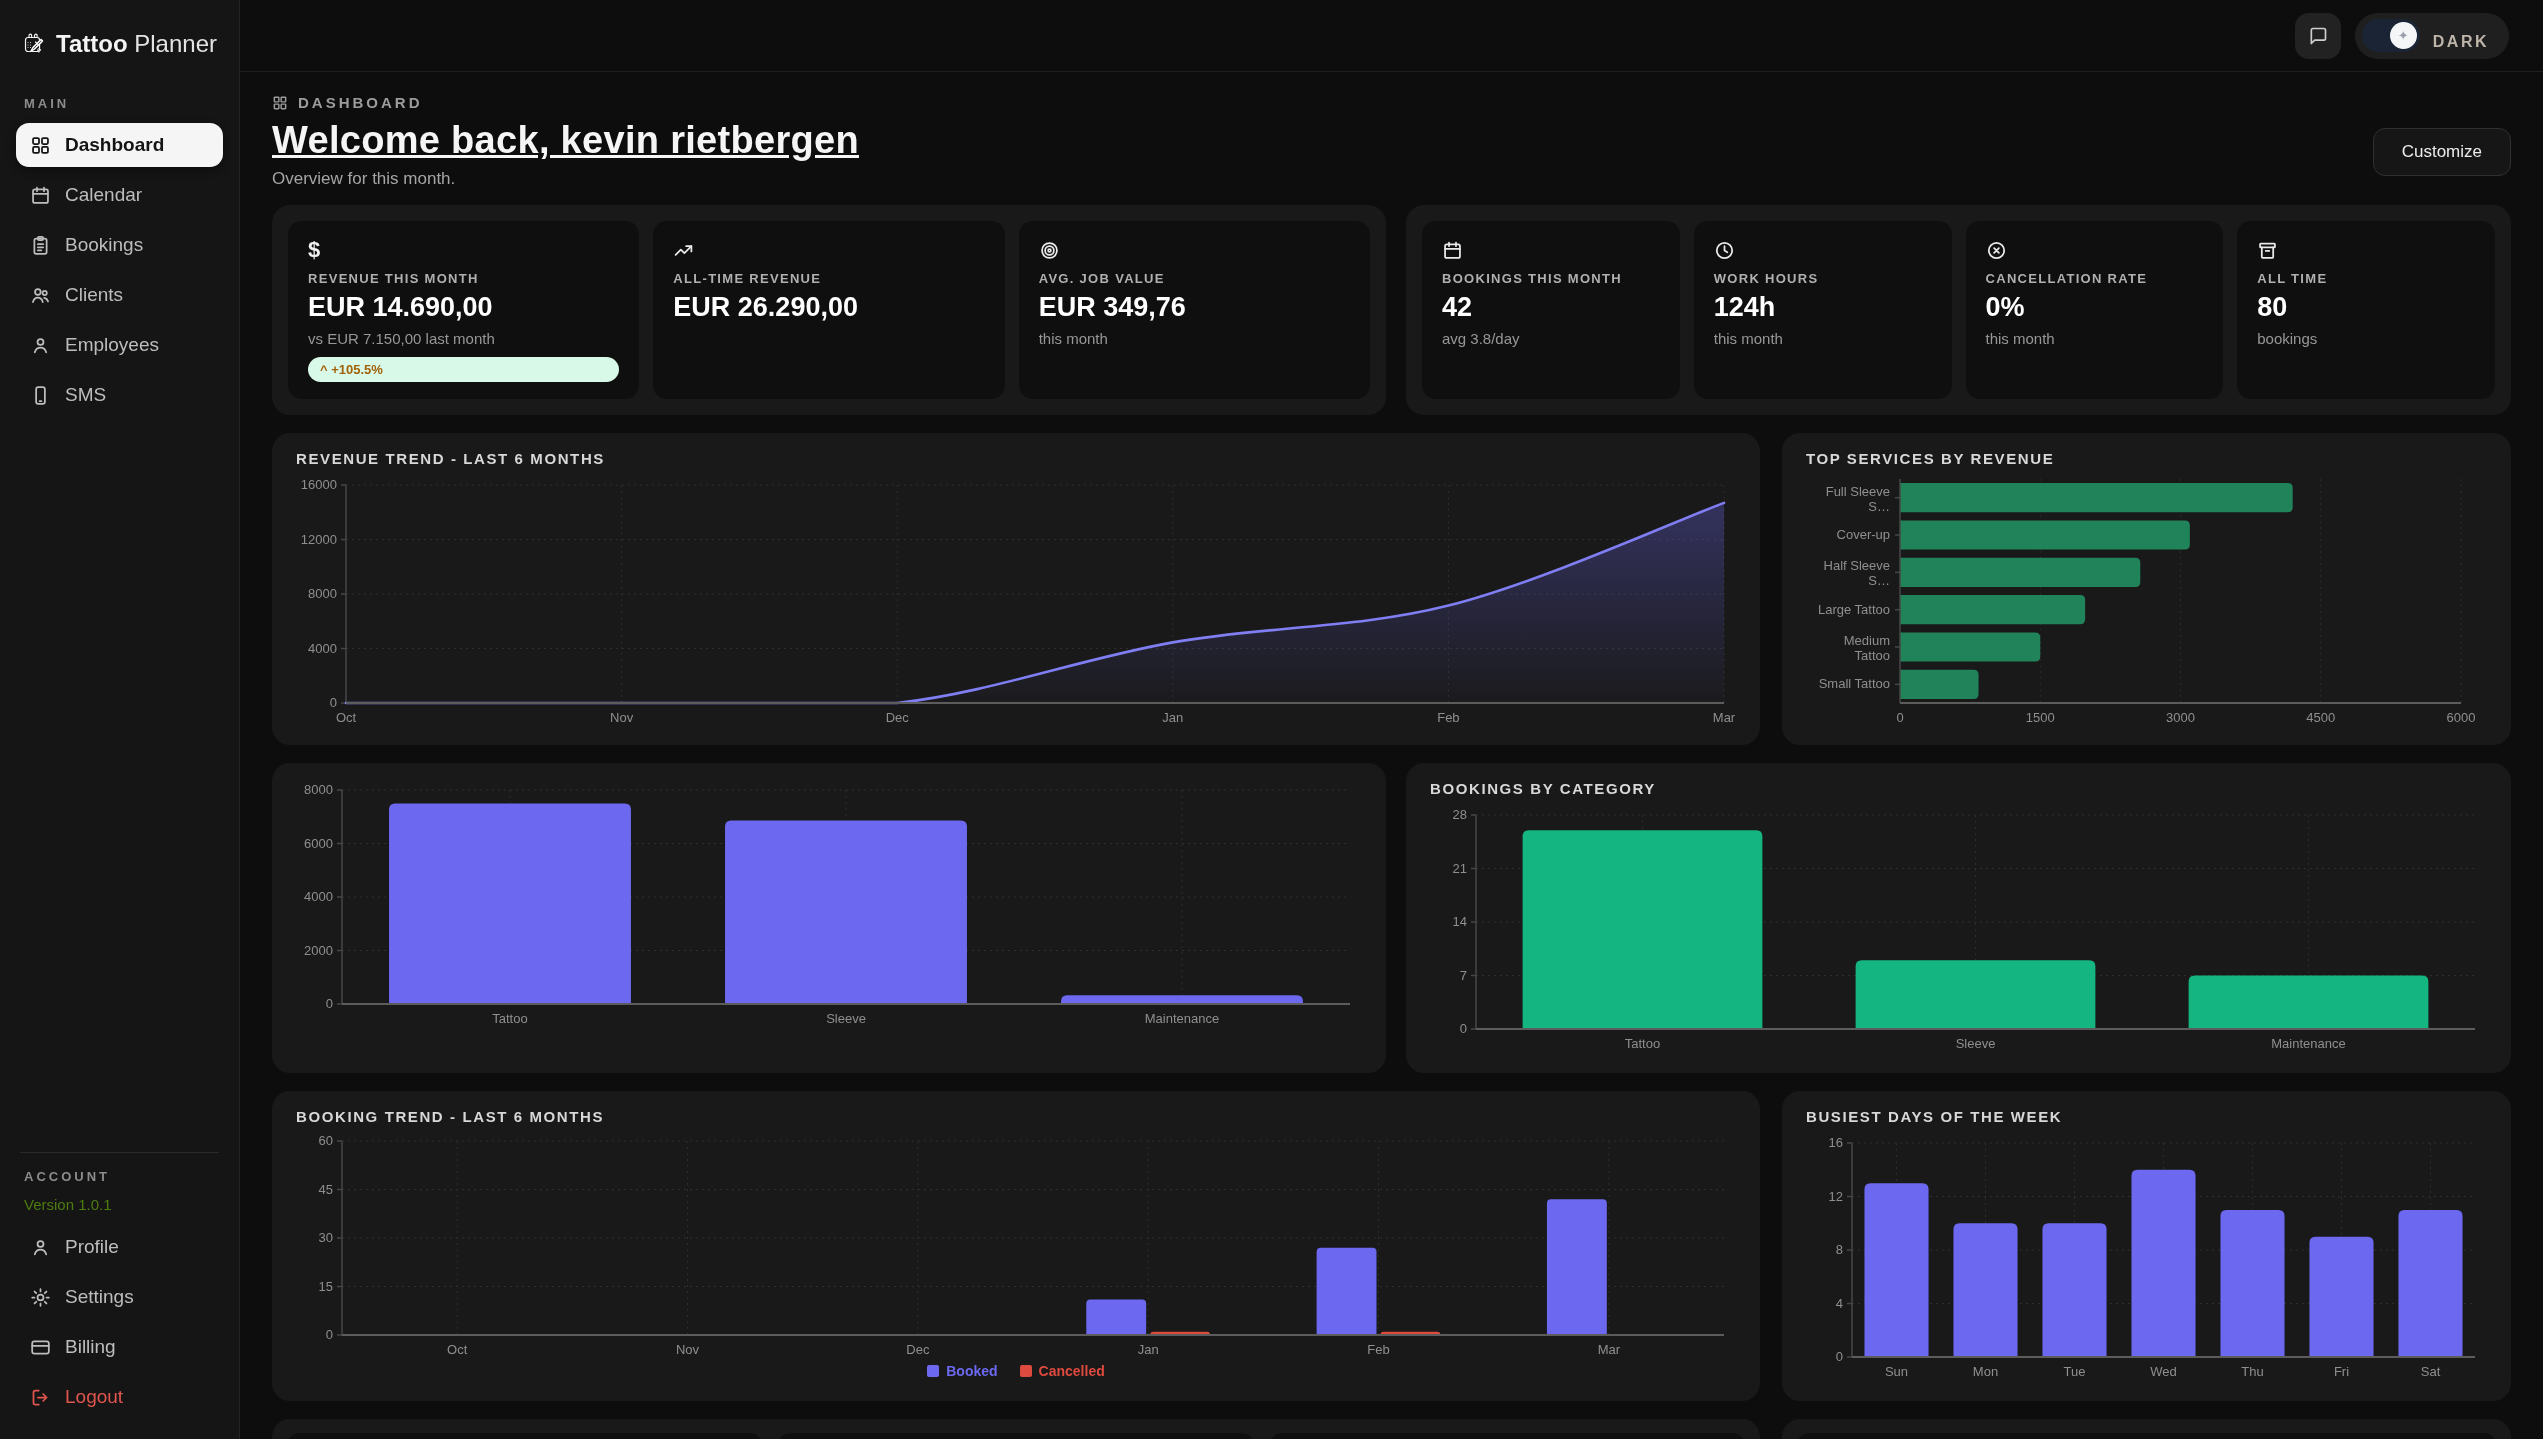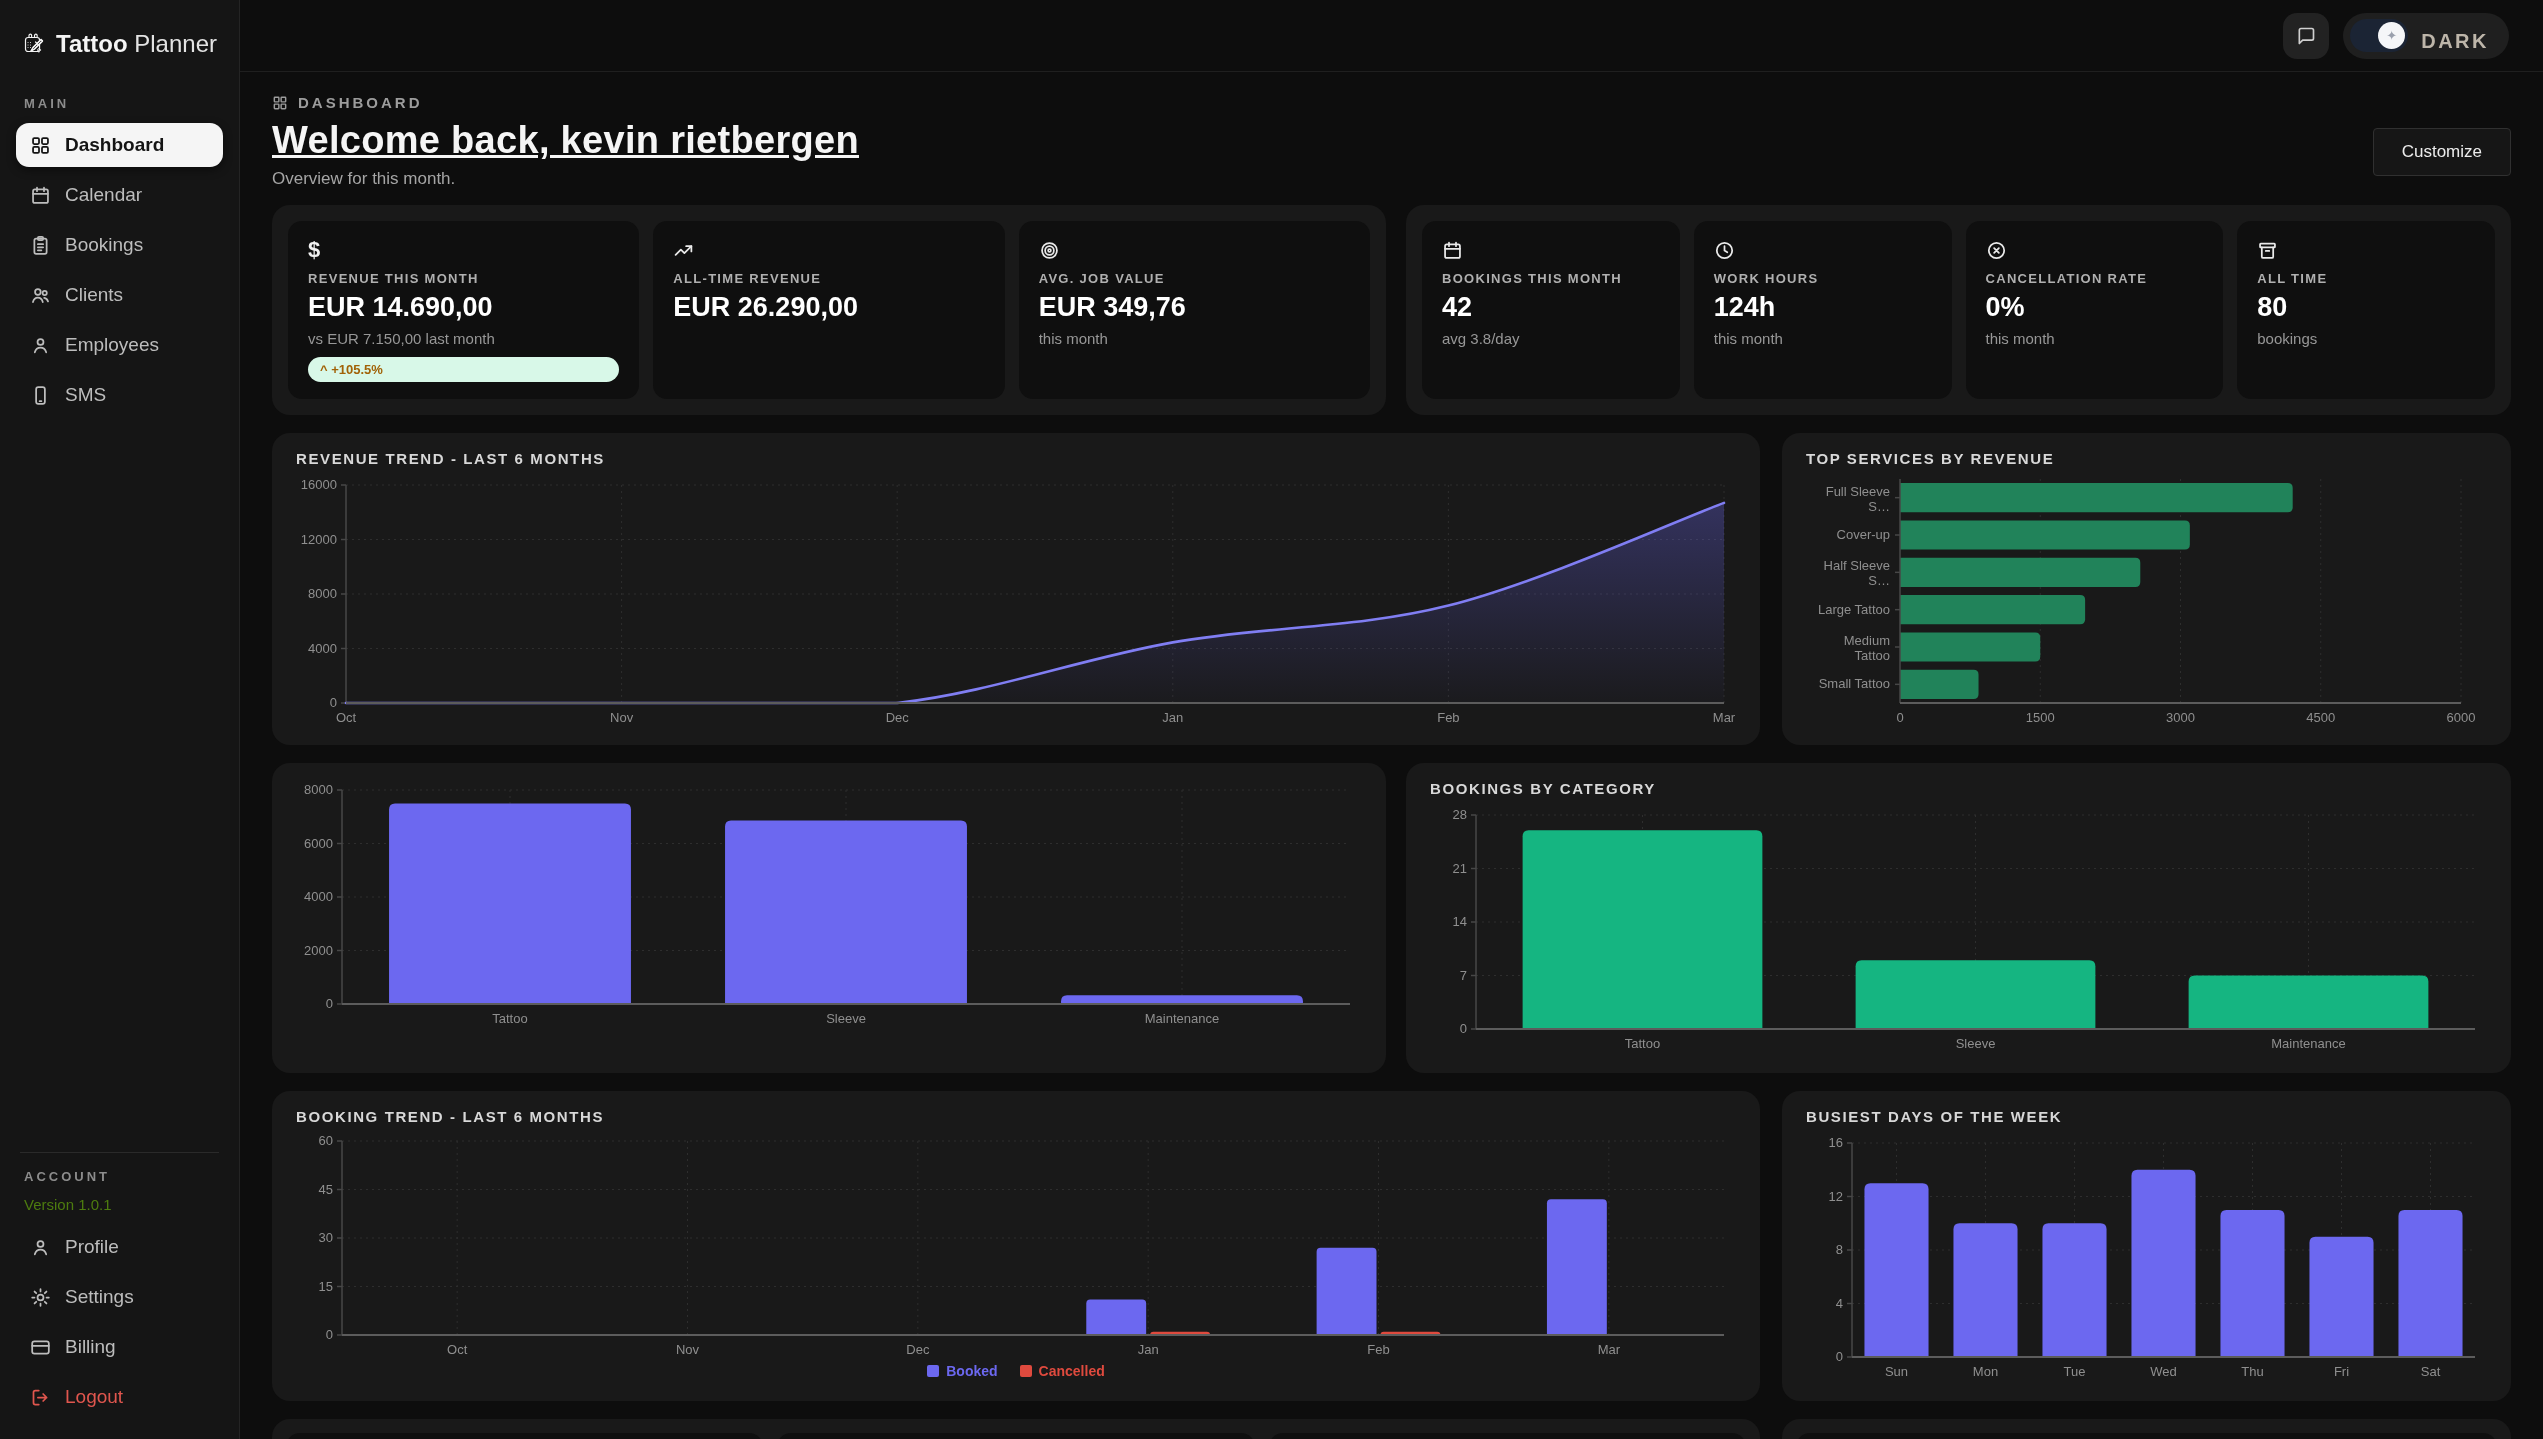--- a/index.html
+++ b/index.html
@@ -48,7 +48,7 @@
   .theme-pill { height:46px; border-radius:23px; background:#1f1f1f; display:flex; align-items:center; gap:13px; padding:0 20px 0 7px; cursor:pointer; }
   .track { width:58px; height:33px; border-radius:17px; background:#1b2434; position:relative; }
   .knob { position:absolute; right:3px; top:3px; width:27px; height:27px; border-radius:50%; background:#f5f6f8; display:flex; align-items:center; justify-content:center; color:#9aa0ad; font-size:13px; }
-  .theme-label { font-size:20px; letter-spacing:2.5px; color:#bdb5a9; font-weight:600;margin-top:12px; }
+  .theme-label { font-size:16px; letter-spacing:2.5px; color:#bdb5a9; font-weight:600;margin-top:12px; }
 
   .content { padding:22px 32px 0; flex:1; }
   .header-row { display:flex; justify-content:space-between; align-items:flex-start; }

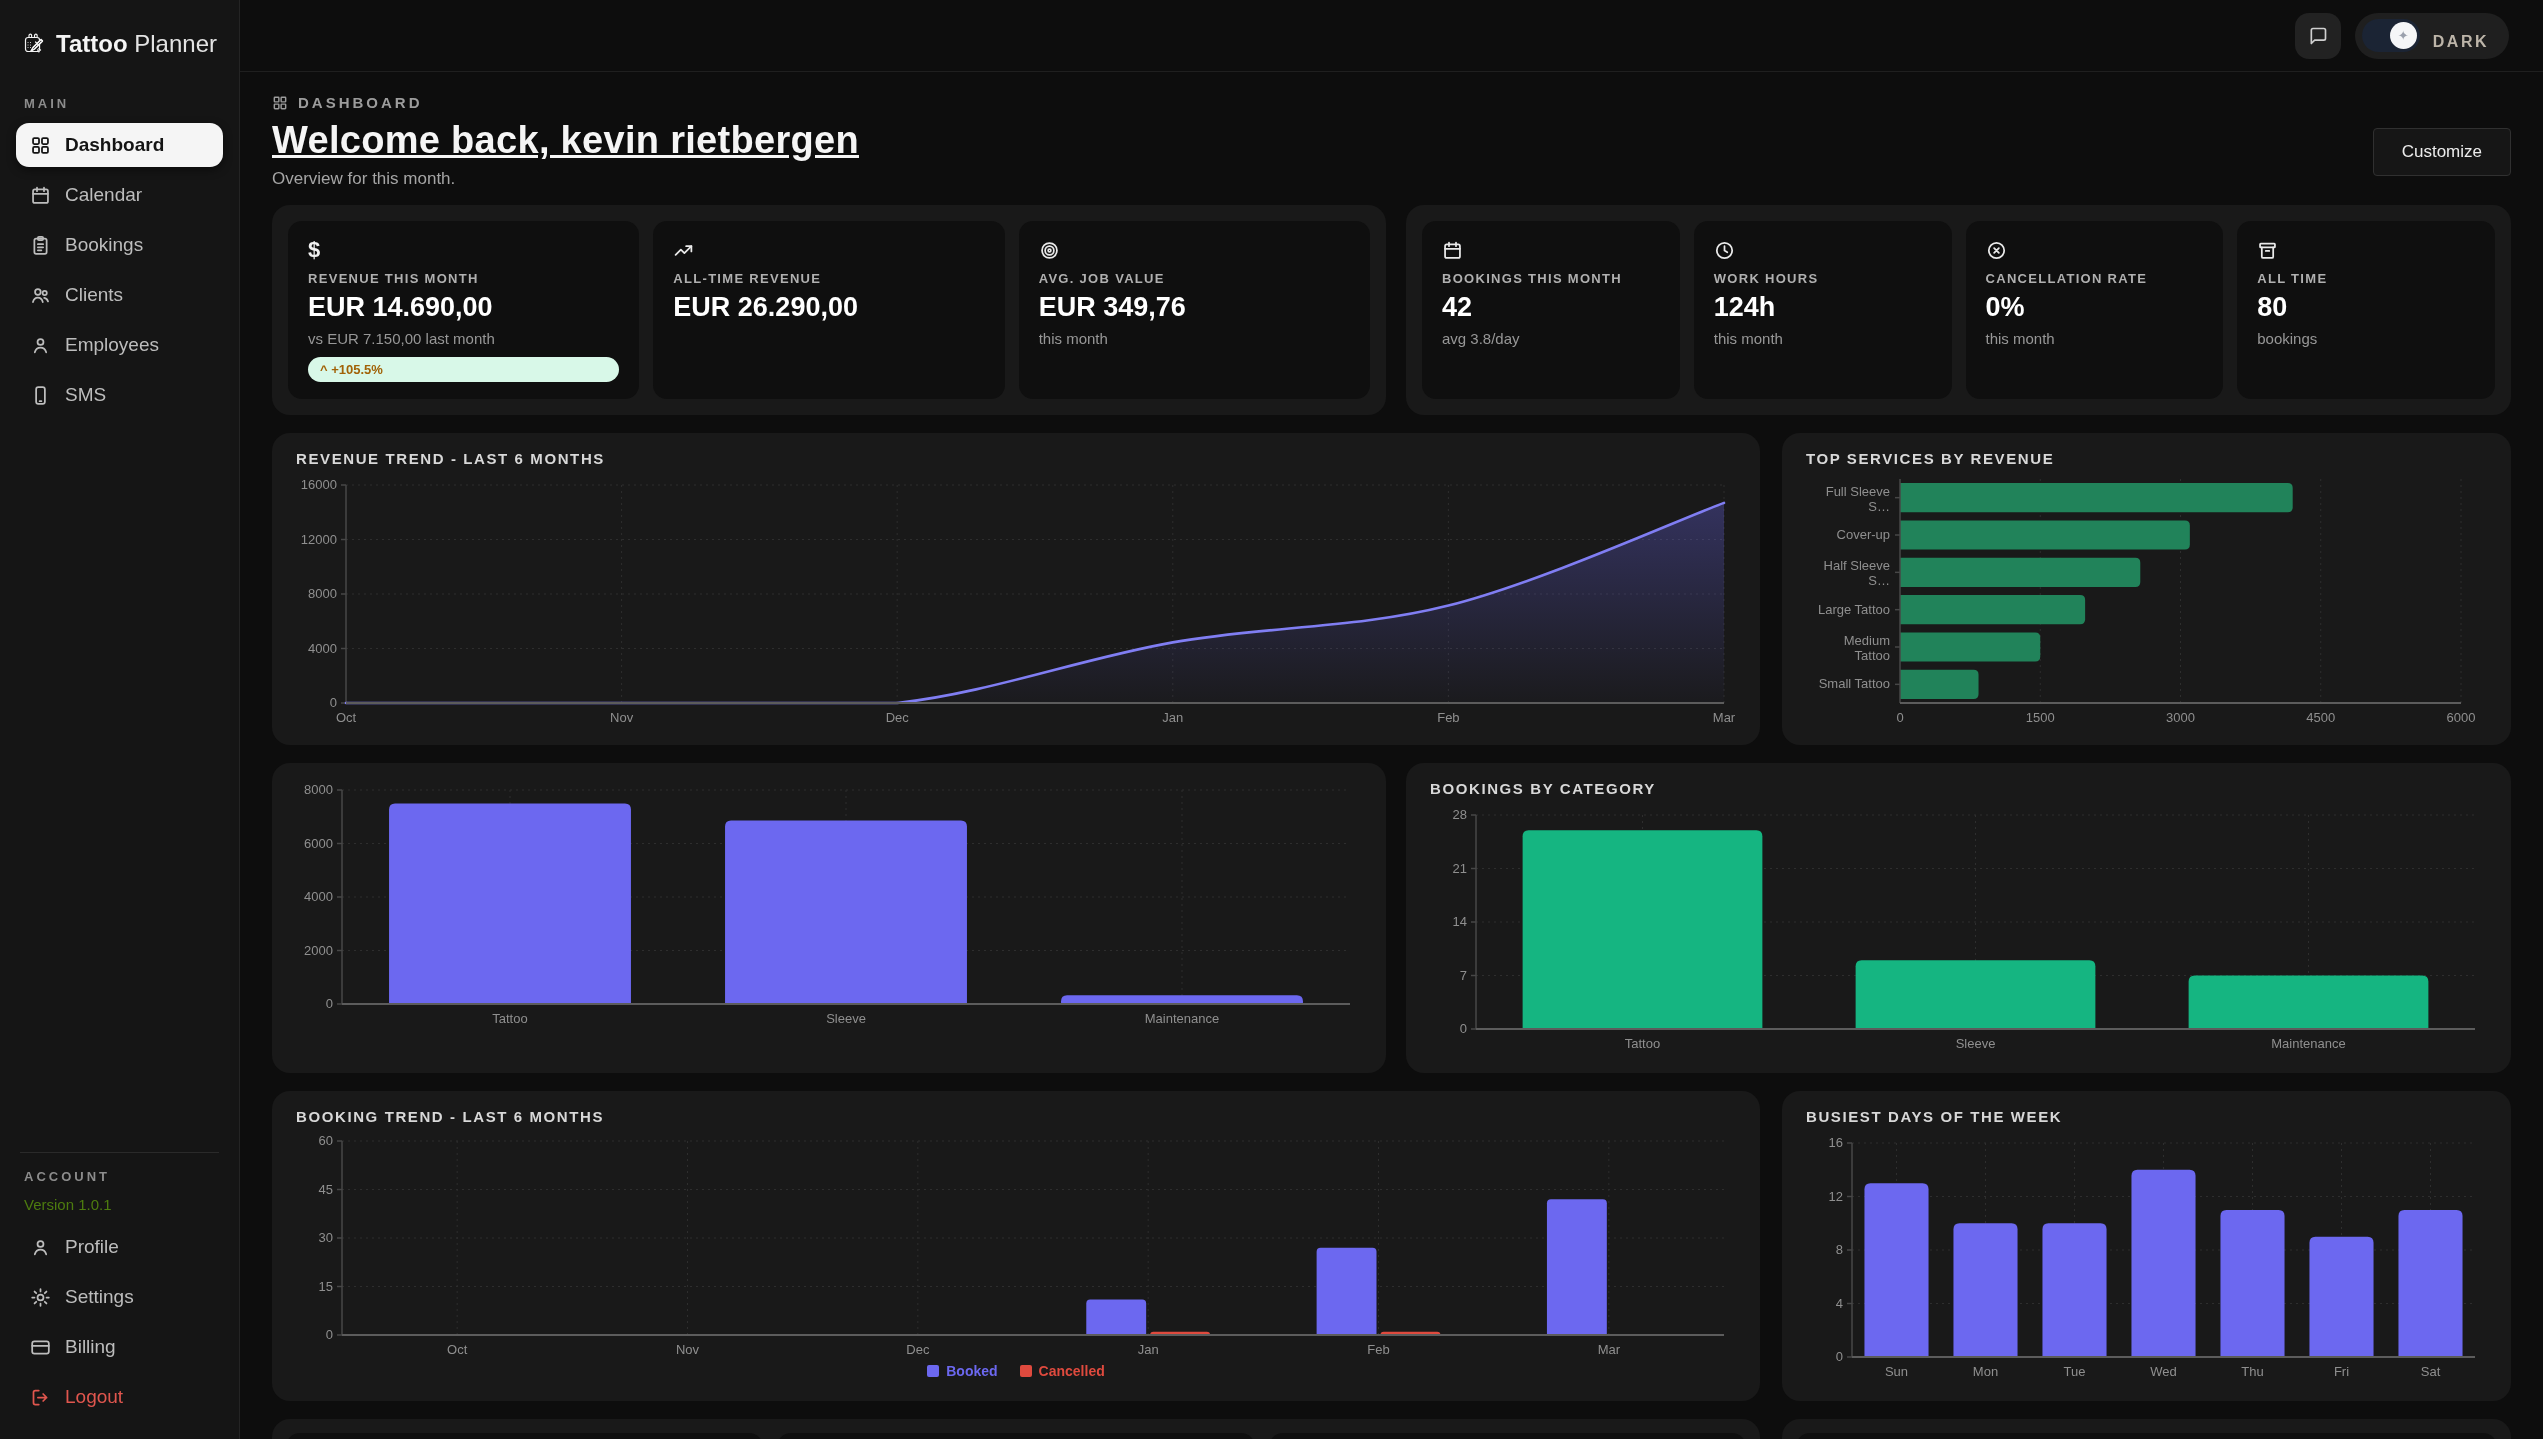--- a/index.html
+++ b/index.html
@@ -56,7 +56,7 @@
   .breadcrumb svg { width:16px; height:16px; }
   .page-title { font-size:38px; font-weight:800; color:#f5f5f5; margin:8px 0 7px; letter-spacing:.3px;text-decoration:underline; }
   .page-sub { font-size:17px; color:#a5a5a5; }
-  .customize-btn { margin-top:34px; padding:13px 28px; font-size:17px; border:1px solid #303030; border-radius:4px; color:#ececec; background:#161616; cursor:pointer; }
+  .customize-btn { margin-top:34px; padding:13px 28px; font-size:17px; border:1px solid #303030; border-radius:12px; color:#ececec; background:#161616; cursor:pointer; }
 
   
   .stats-row { display:grid; grid-template-columns:1114px 1fr; gap:20px; margin-top:16px; }

